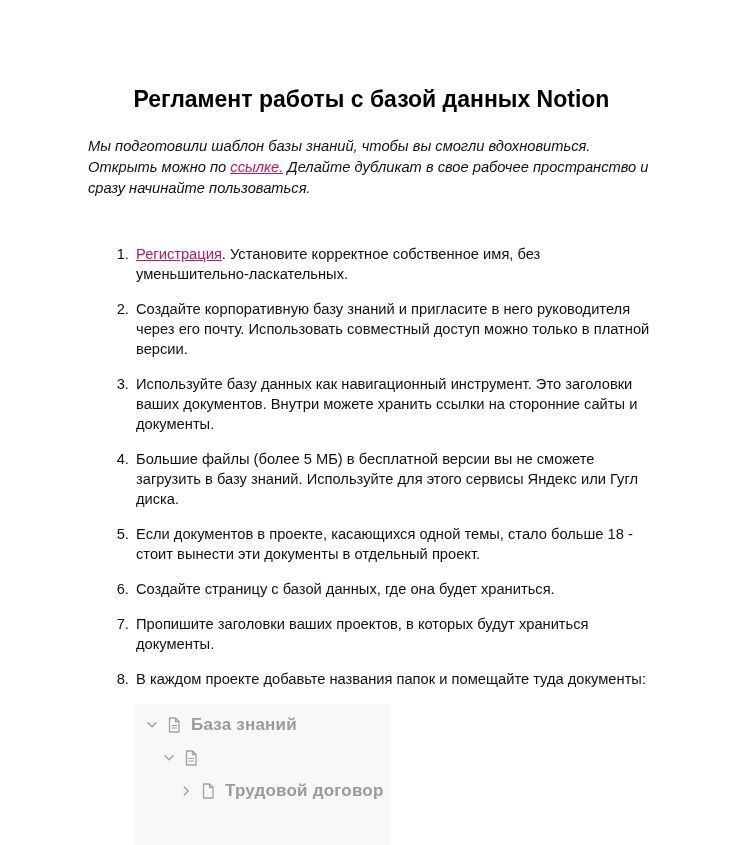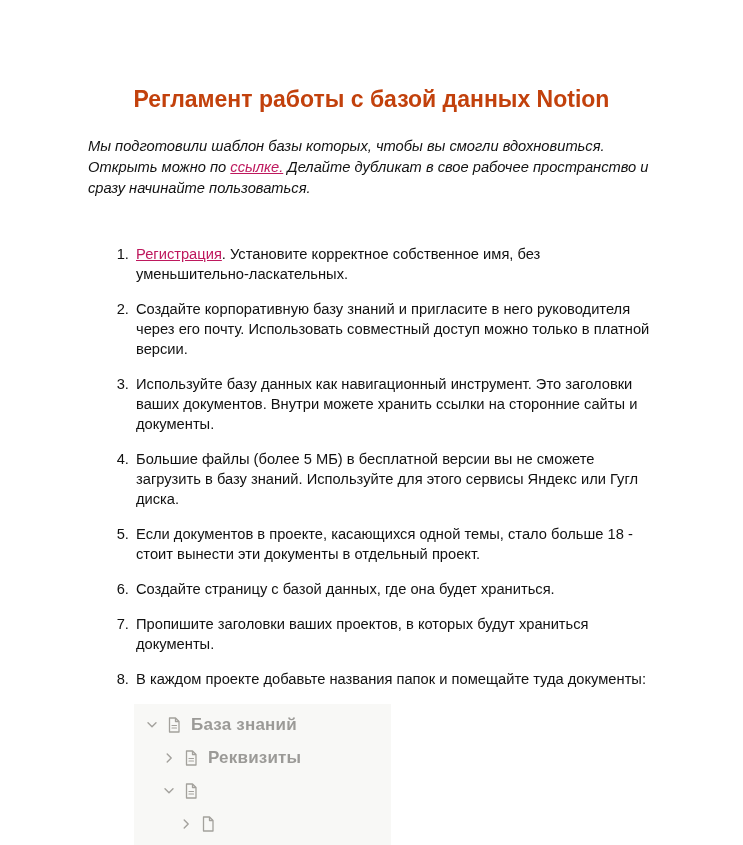--- a/index.html
+++ b/index.html
@@ -20,7 +20,7 @@
     line-height: 30px;
     font-weight: bold;
     text-align: center;
-    color: #c2410c;
+    color: #000000;
   }
   .intro {
     margin-top: 22px;

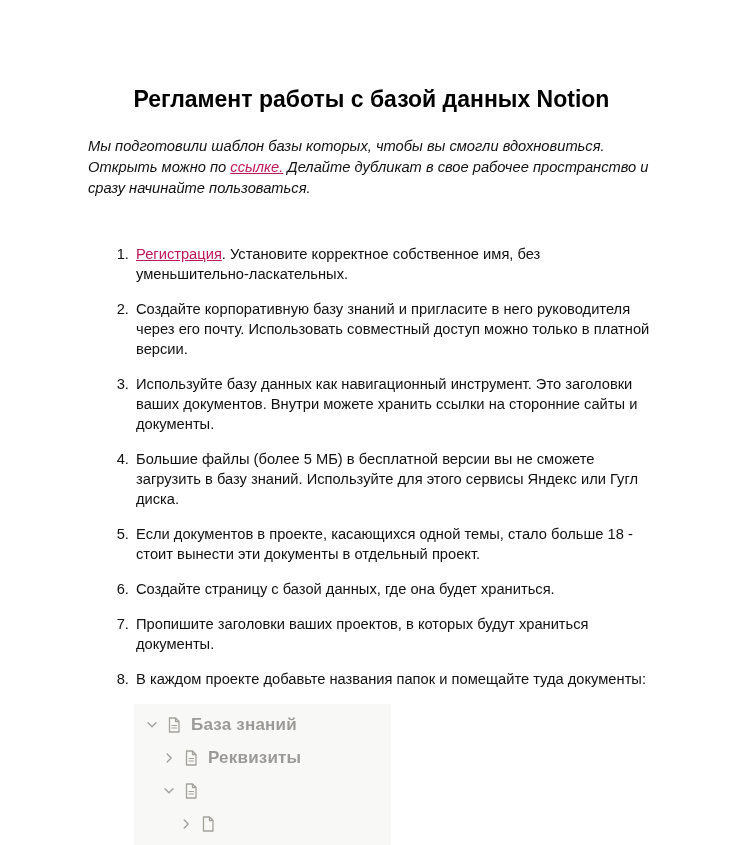--- a/index.html
+++ b/index.html
@@ -87,7 +87,7 @@
 
   <h1 class="doc-title">Регламент работы с базой данных Notion</h1>
 
-  <p class="intro"><span>Мы подготовили шаблон базы которых, чтобы вы смогли вдохновиться. Открыть можно по </span><a class="doc-link">ссылке.</a><span> Делайте дубликат в свое рабочее пространство и сразу начинайте пользоваться.</span></p>
+  <p class="intro"><span>Мы подготовили шаблон базы знаний, чтобы вы смогли вдохновиться. Открыть можно по </span><a class="doc-link">ссылке.</a><span> Делайте дубликат в свое рабочее пространство и сразу начинайте пользоваться.</span></p>
 
   <ol class="numbered-list">
     <li><a class="doc-link">Регистрация</a><span>. Установите корректное собственное имя, без уменьшительно-ласкательных.</span></li>

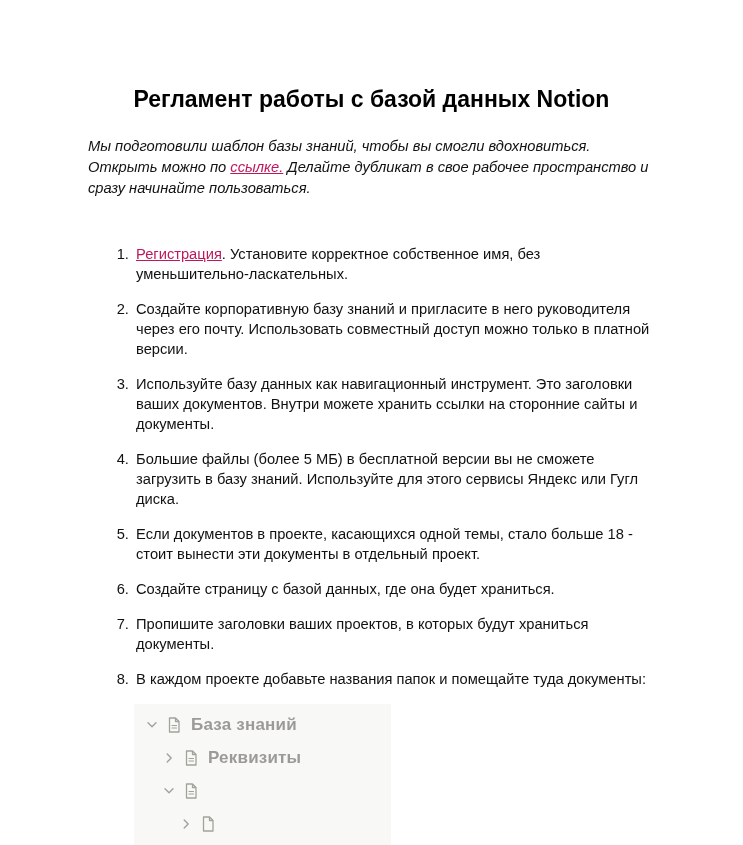--- a/index.html
+++ b/index.html
@@ -114,17 +114,6 @@
       <span class="tree-label">База знаний</span>
     </div>
 
-    <div class="tree-row level-1">
-      <svg class="chev" viewBox="0 0 12 12">
-        <path d="M4.2 2 L8.2 6 L4.2 10" fill="none" stroke="#a3a19c" stroke-width="1.4" stroke-linecap="round" stroke-linejoin="round"></path>
-      </svg>
-      <svg class="page-ic" viewBox="0 0 18 18">
-        <path d="M4.5 2 H10.5 L14 5.5 V16 H4.5 Z" fill="none" stroke="#a3a19c" stroke-width="1.3" stroke-linejoin="round"></path>
-        <path d="M10.5 2 V5.5 H14" fill="none" stroke="#a3a19c" stroke-width="1.3" stroke-linejoin="round"></path>
-        <path d="M7 9.5 H11.5 M7 12 H11.5" fill="none" stroke="#a3a19c" stroke-width="1.2" stroke-linecap="round"></path>
-      </svg>
-      <span class="tree-label">Реквизиты</span>
-    </div>
 
     <div class="tree-row level-1">
       <svg class="chev" viewBox="0 0 12 12">

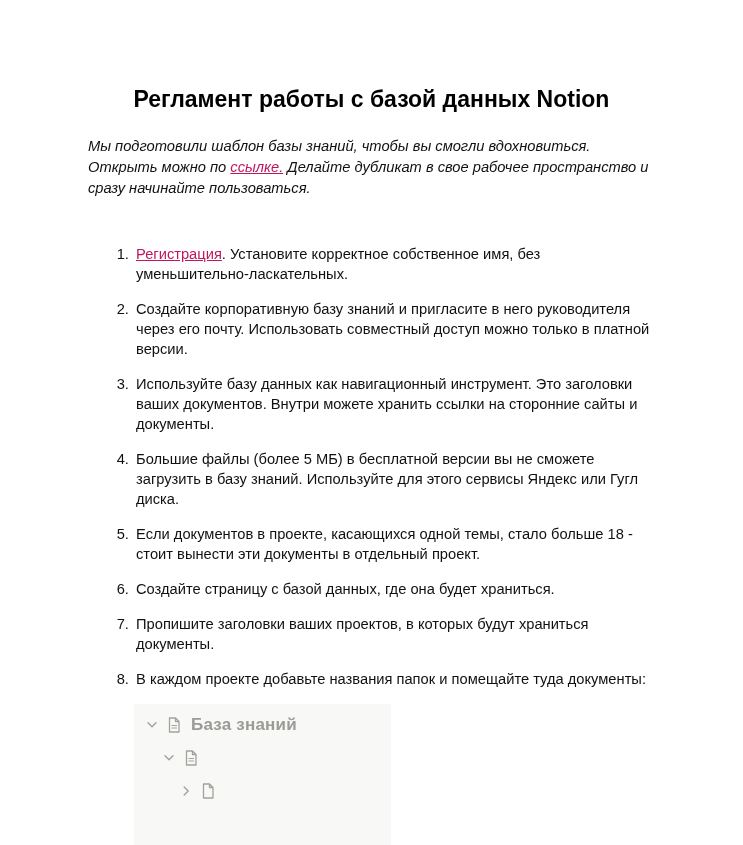--- a/index.html
+++ b/index.html
@@ -134,6 +134,7 @@
         <path d="M4.5 2 H10.5 L14 5.5 V16 H4.5 Z" fill="none" stroke="#a3a19c" stroke-width="1.3" stroke-linejoin="round"></path>
         <path d="M10.5 2 V5.5 H14" fill="none" stroke="#a3a19c" stroke-width="1.3" stroke-linejoin="round"></path>
       </svg>
+      <span class="tree-label">Трудовой договор</span>
     </div>
 
   </div>

